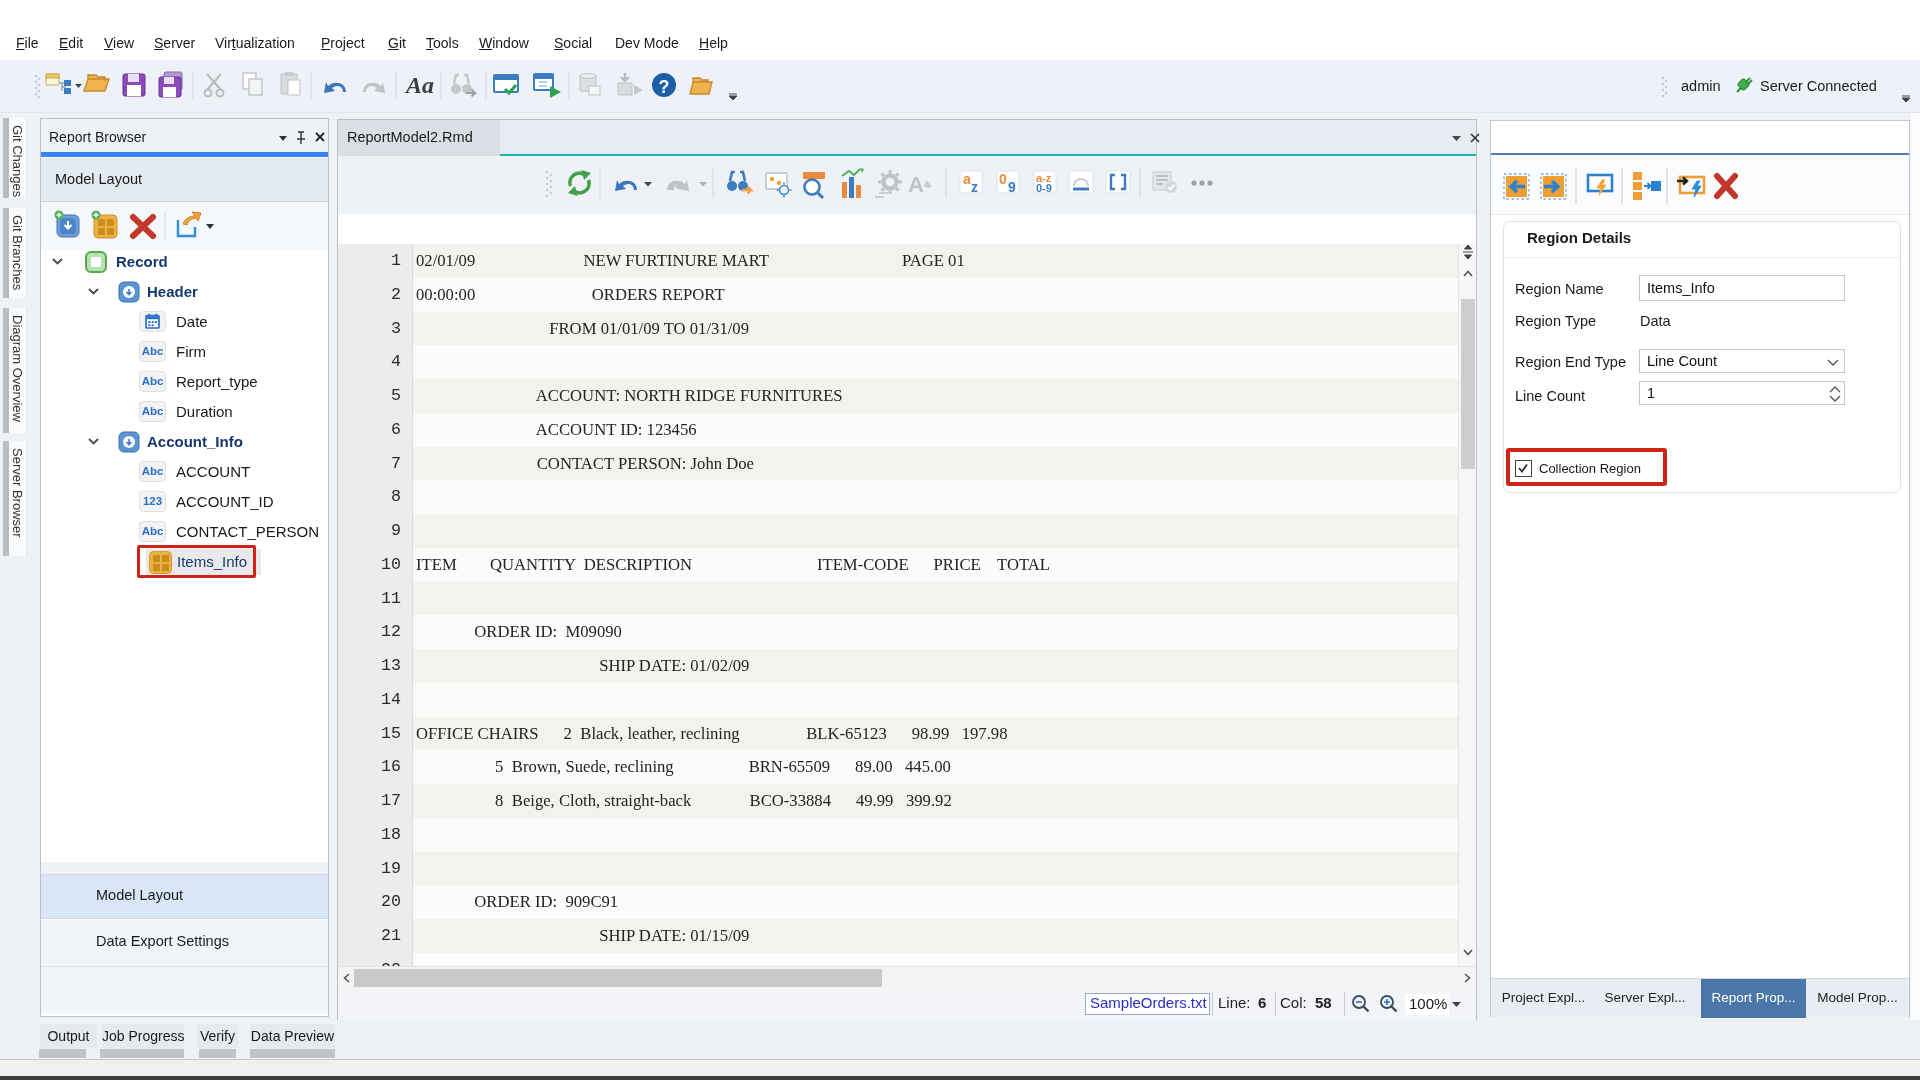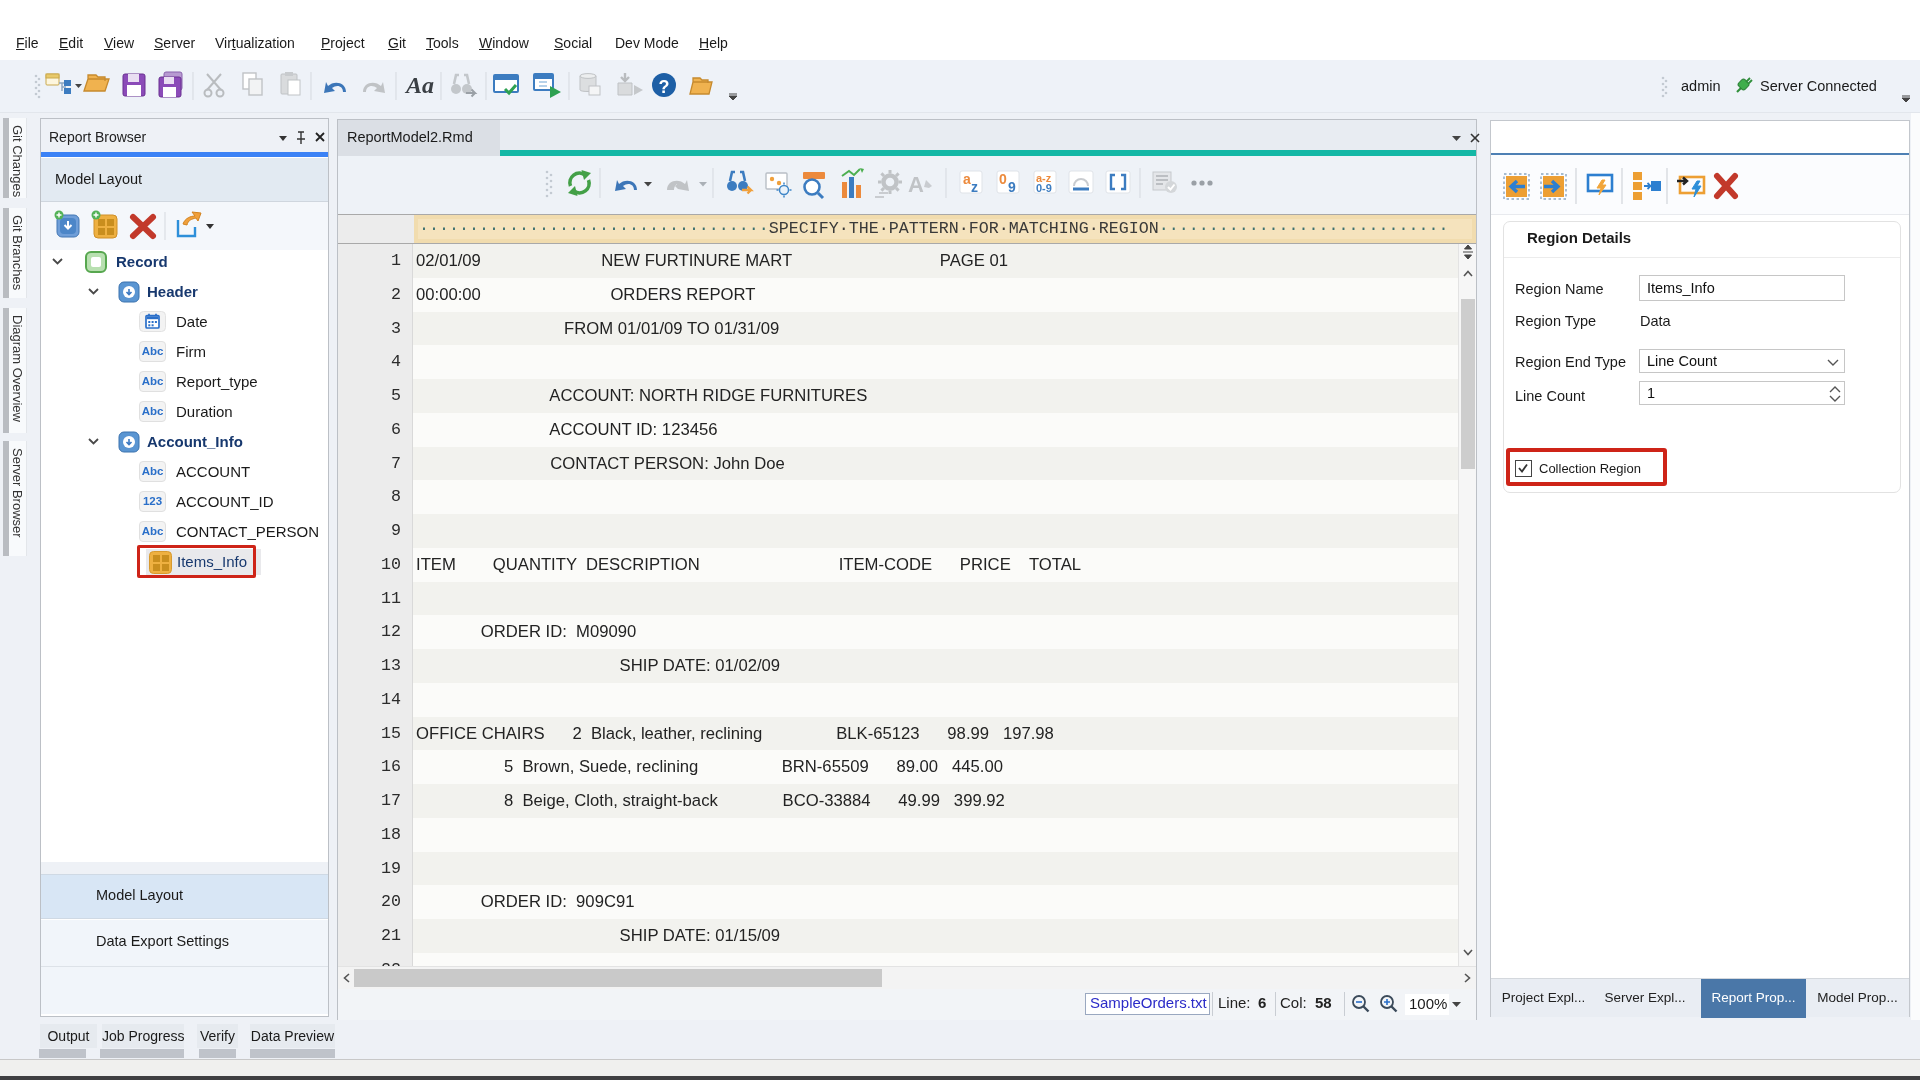--- a/index.html
+++ b/index.html
@@ -41,7 +41,7 @@
 #lp-footer2 { left:0; top:801px; width:100%; height:47px; background:#f1f5fa; border-bottom:1px solid #dde2e8; }
 #lp-footer3 { left:0; top:848px; width:100%; height:47px; background:#f1f5fa; }
 
-#ed-tabbar { left:0; top:0; width:100%; height:36px; background:#e8ecf2; border-bottom:6px solid #14b8a6; }
+#ed-tabbar { left:0; top:0; width:100%; height:36px; background:#e8ecf2; border-bottom:2px solid #14b8a6; }
 #ed-tab { position:absolute; left:0; top:0; width:162px; height:36px; background:#dbdfe5; }
 #ed-tab span { position:absolute; left:9px; top:9px; font-size:14.5px; color:#1a1a1a; }
 #ed-toolbar { left:0; top:36px; width:100%; height:58px; background:#eef2f7; }

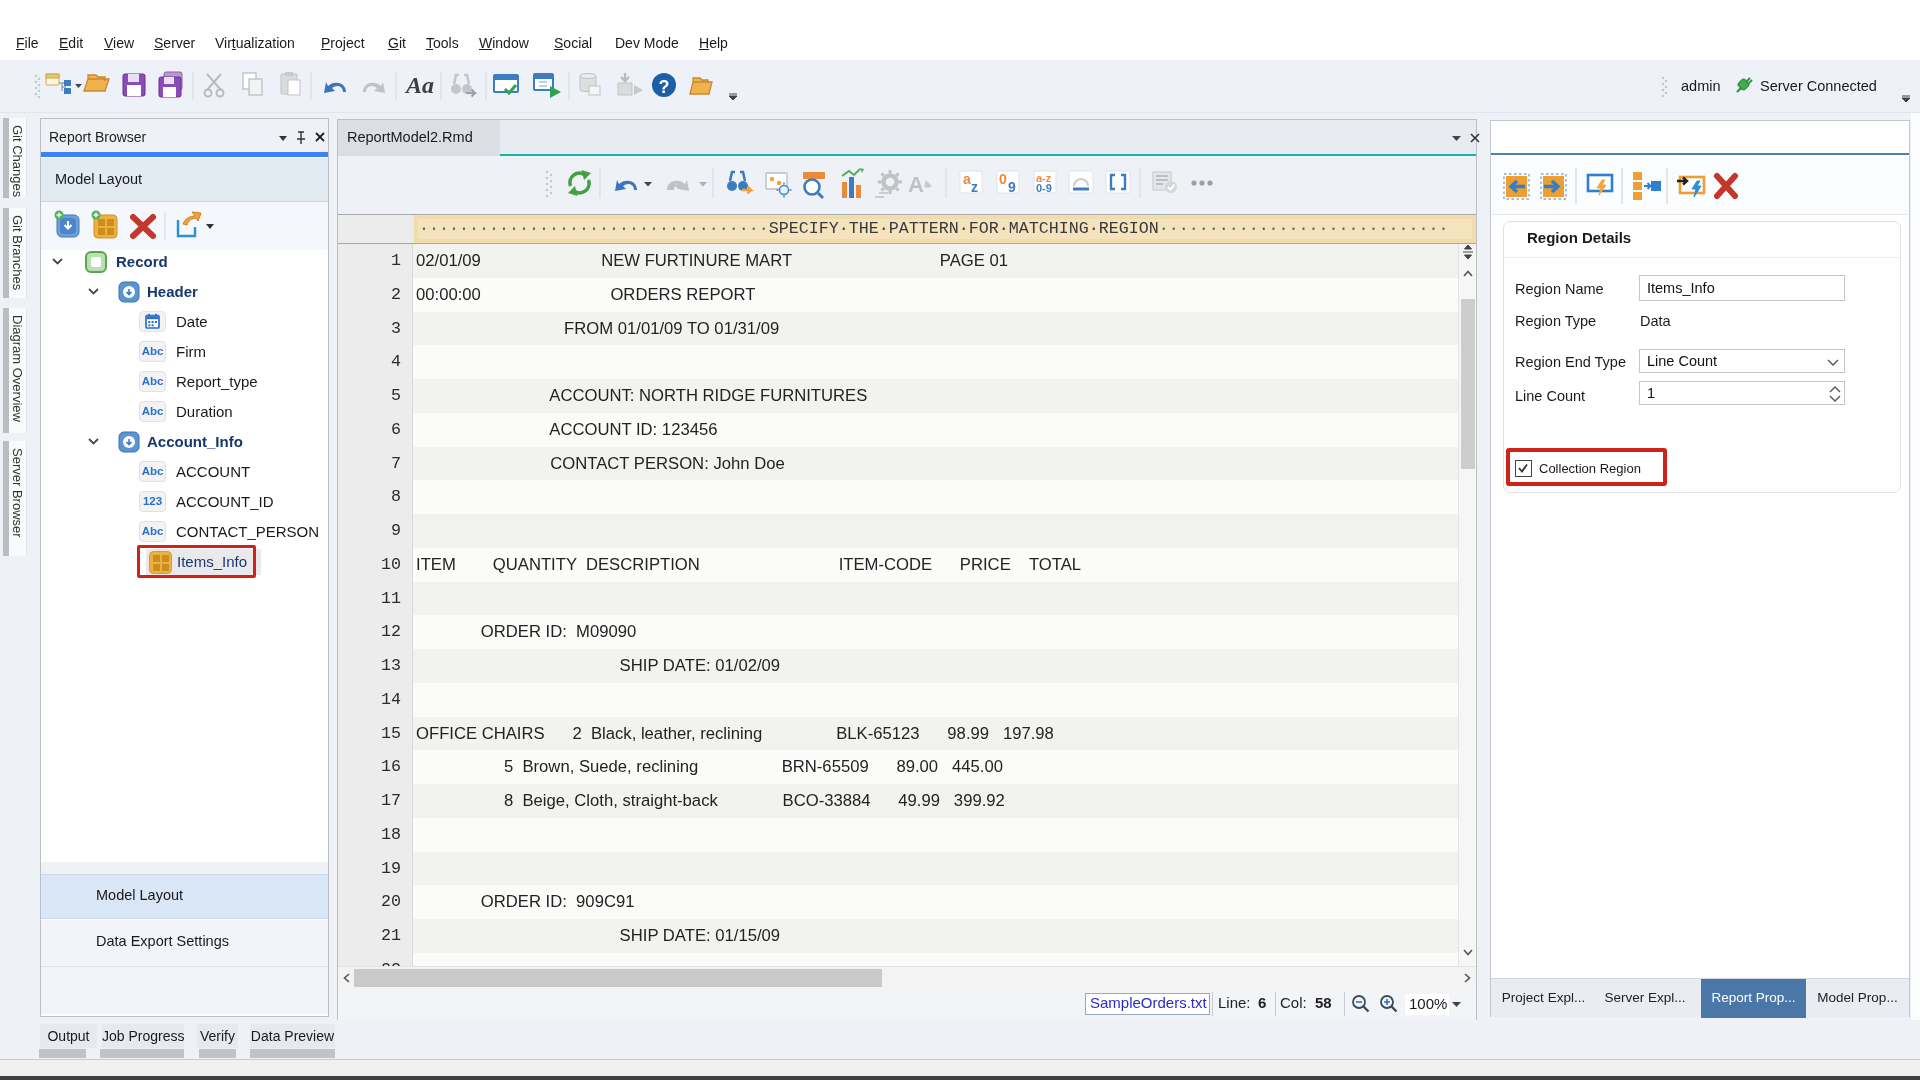--- a/index.html
+++ b/index.html
@@ -459,10 +459,6 @@
           </g>
         </svg>
       </div>
-      <div class="abs" id="ed-ruler">
-        <div id="ed-ruler-tan"></div>
-        <pre class="abs mono" id="ed-ruler-text">···································<b>SPECIFY·THE·PATTERN·FOR·MATCHING·REGION</b>·····························</pre>
-      </div>
       <div class="abs" id="ed-content">
         <div class="row odd" style="top:0.0px">
             <div class="gut"></div>

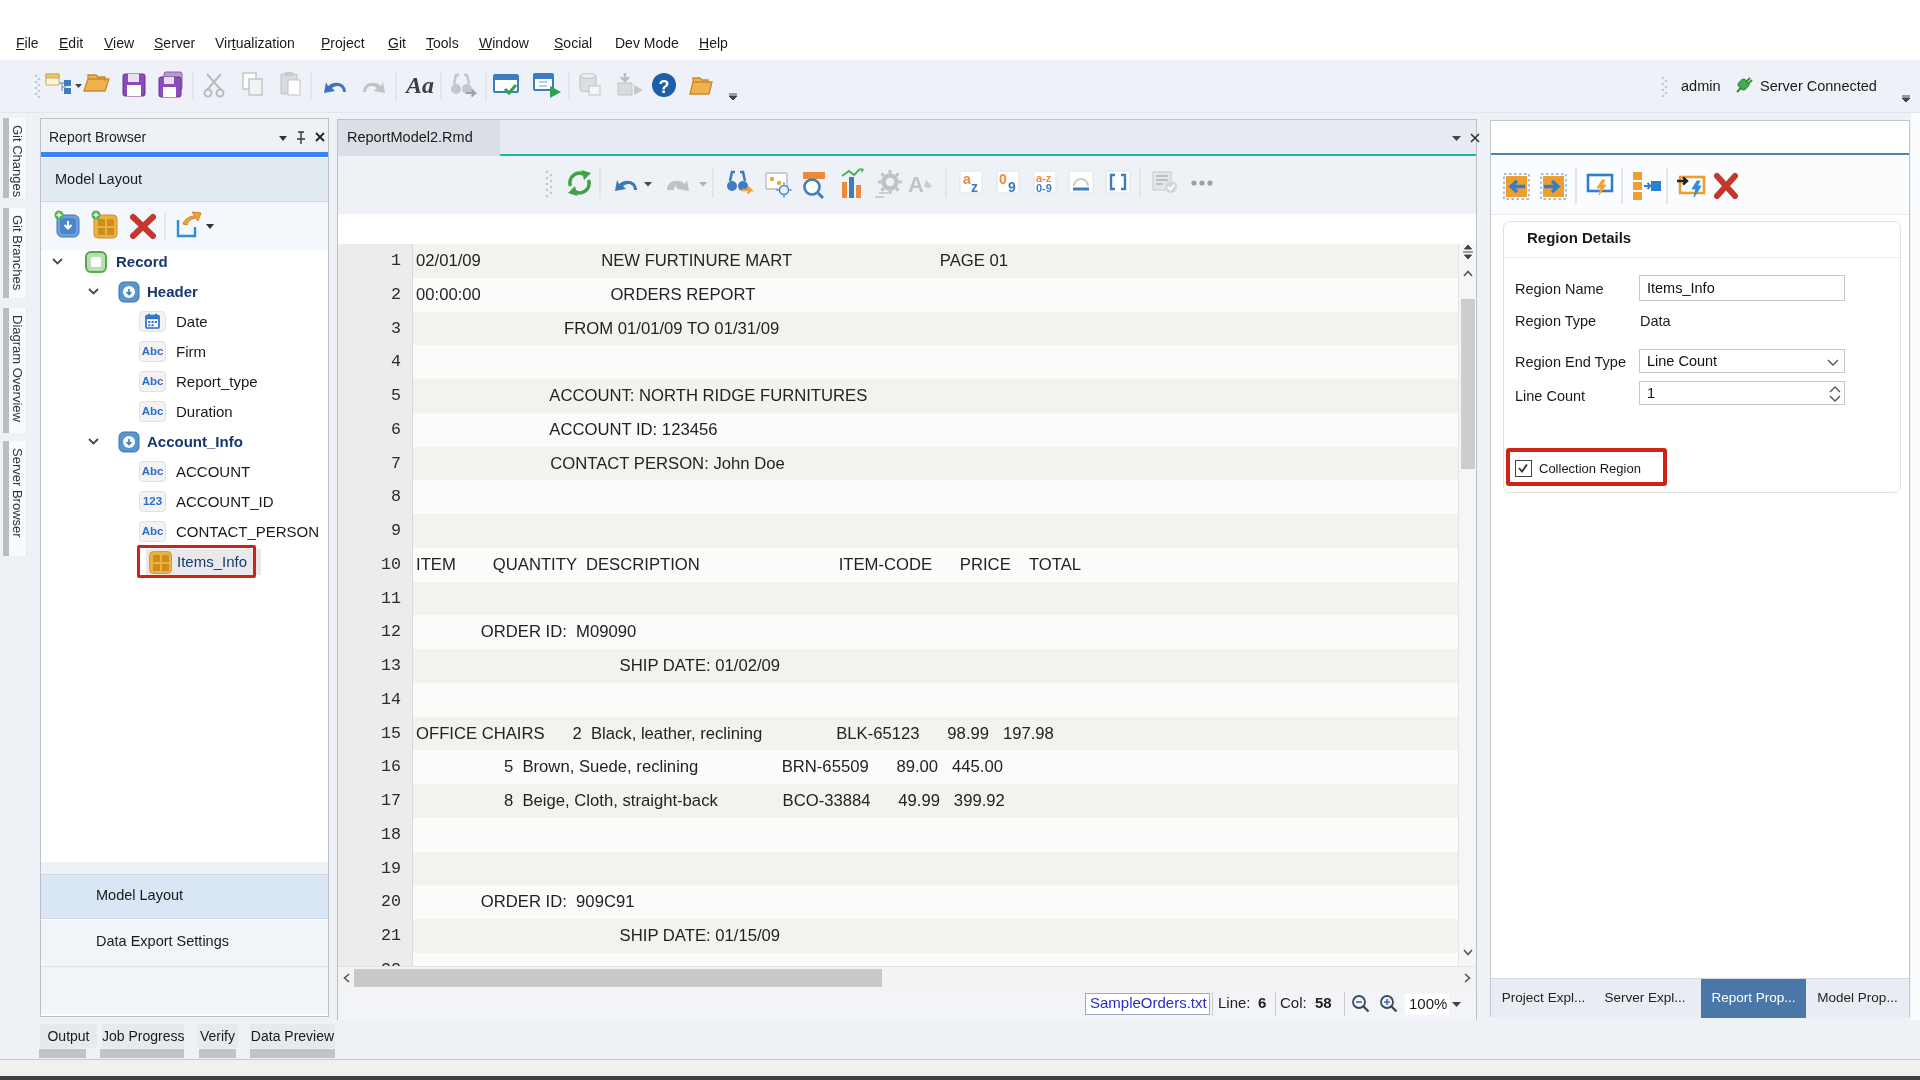--- a/index.html
+++ b/index.html
@@ -54,7 +54,7 @@
 .row.odd { background:#f2f2ee; }
 .gut { position:absolute; left:0; top:0; width:75px; height:100%; background:#ececec; border-right:1px solid #d9d9d9; }
 .lnum { position:absolute; width:63px; text-align:right; font-family:"Liberation Mono", monospace; font-size:16.6667px; line-height:33.75px; color:#2b2b2b; }
-.ltxt { position:absolute; left:78px; font-family:Liberation Sans, sans-serif; font-size:16.6667px; line-height:33.75px; color:#232323; white-space:pre; }
+.ltxt { position:absolute; left:78px; font-family:Liberation Serif, serif; font-size:16.6667px; line-height:33.75px; color:#232323; white-space:pre; }
 
 #ed-vscroll { left:auto; right:0; top:124px; width:18px; height:722px; background:#f6f6f6; border-left:1px solid #e3e3e3; }
 #ed-hscroll { left:0; top:846px; width:100%; height:23px; background:#f3f3f3; border-top:1px solid #e3e3e3; }

